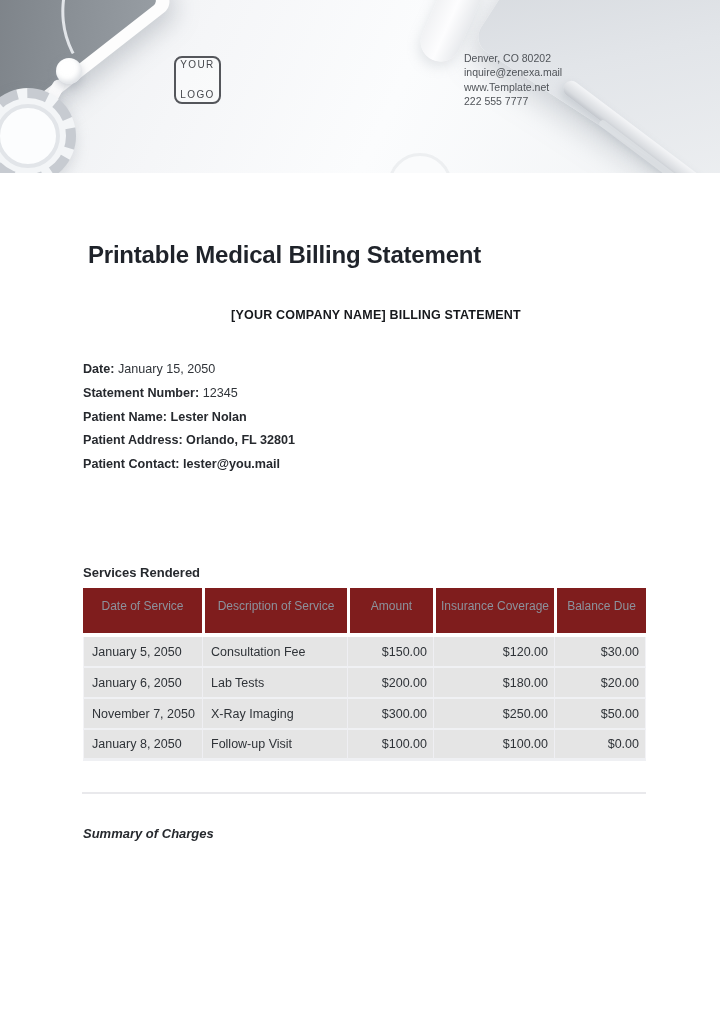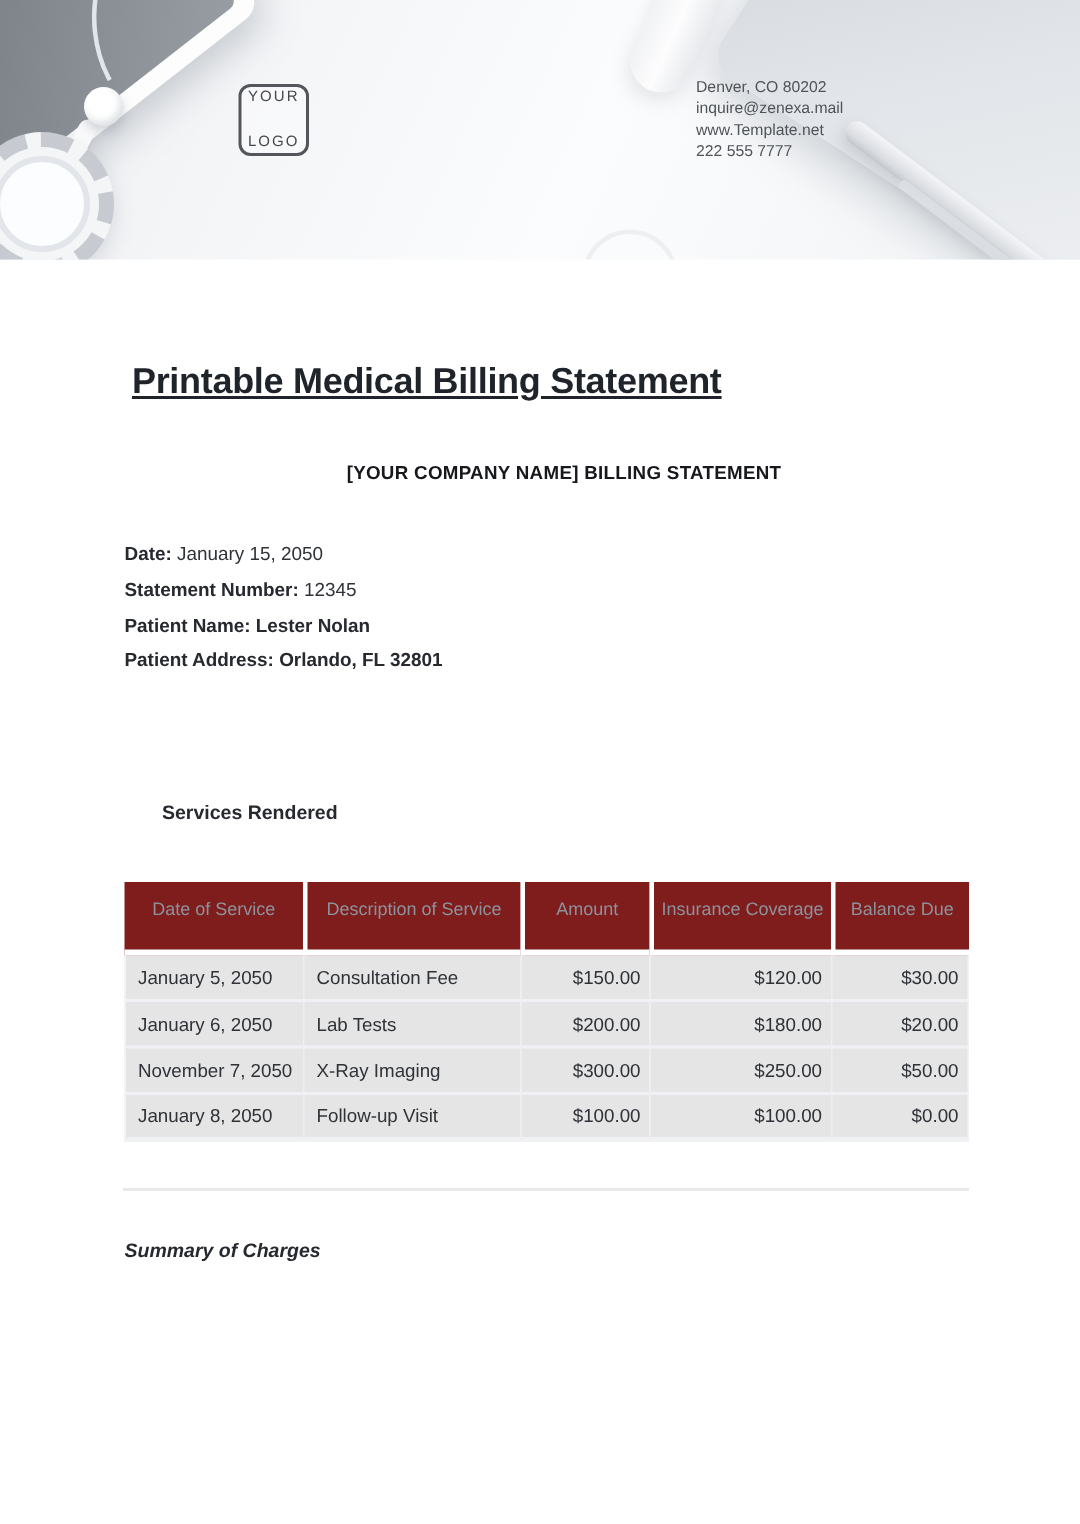--- a/index.html
+++ b/index.html
@@ -75,7 +75,7 @@
     border:3px solid #edeff1; background:#fafbfc;
   }
   .logo-box {
-    position:absolute; left:159px; top:56px; width:47px; height:48px;
+    position:absolute; left:174px; top:56px; width:47px; height:48px;
     border:2px solid #54565b; border-radius:8px; background:rgba(255,255,255,.35);
     display:flex; flex-direction:column; align-items:center; justify-content:center; gap:18px;
   }

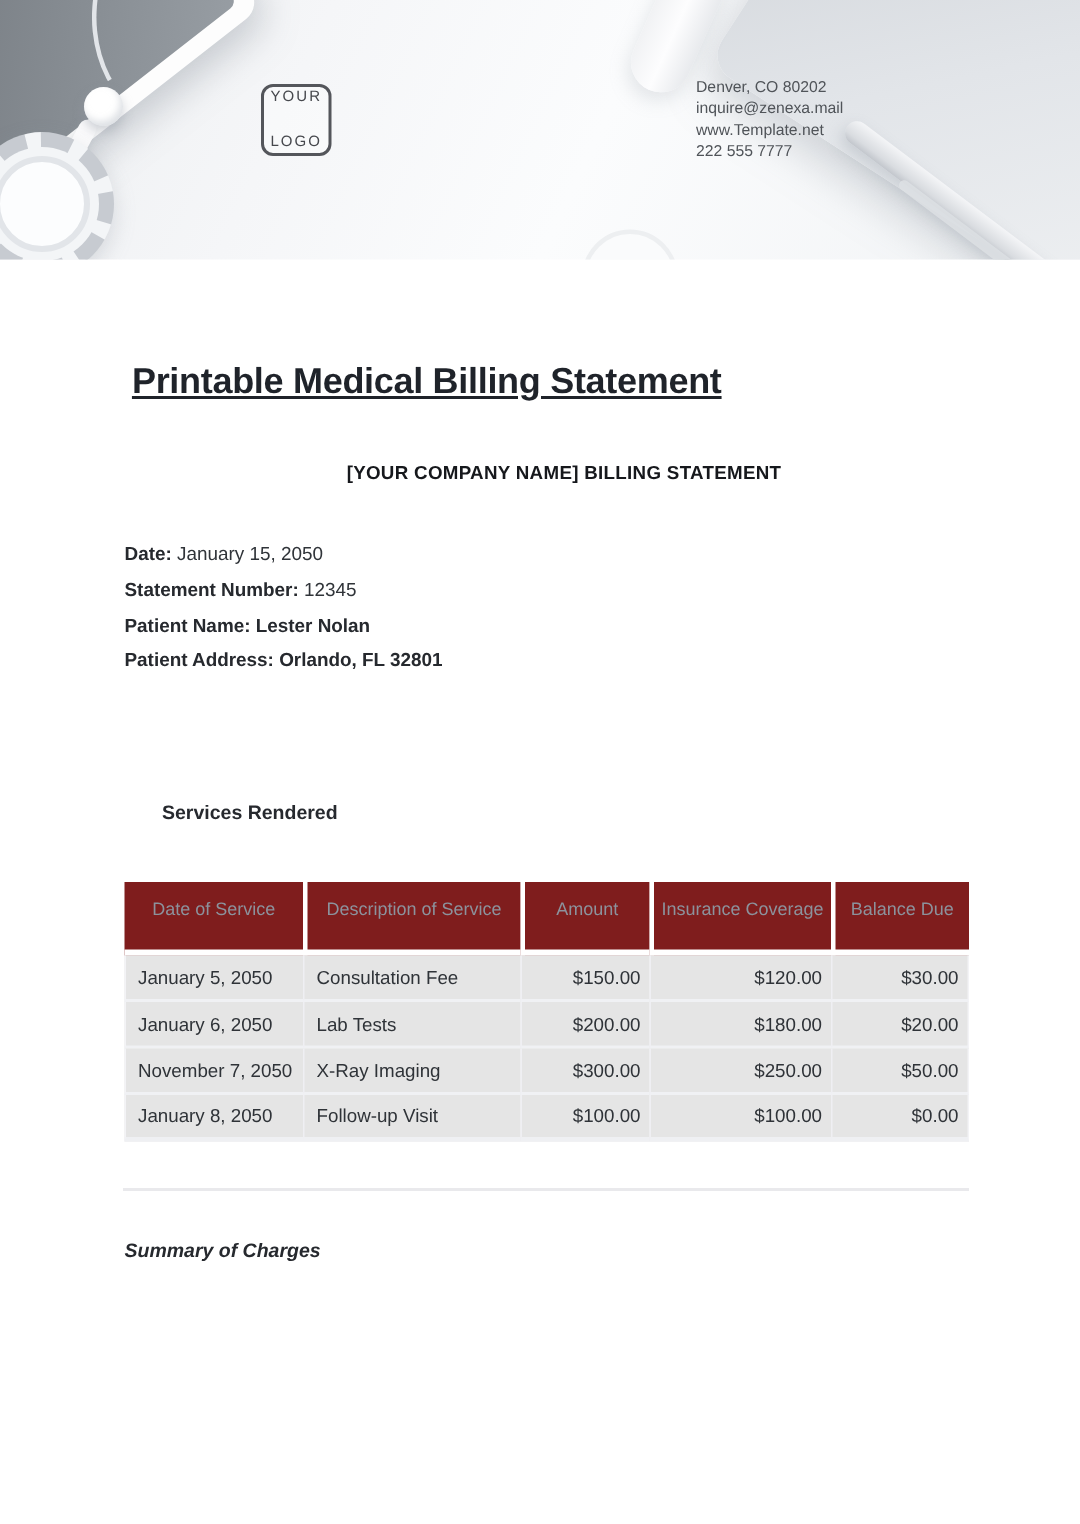--- a/index.html
+++ b/index.html
@@ -89,7 +89,7 @@
   
   .doc-title {
     position:absolute; left:0; top:241px; width:569px; text-align:center;
-    font-size:24px; font-weight:bold; color:#1f232a; letter-spacing:-0.2px;text-decoration:underline;
+    font-size:24px; font-weight:bold; color:#1f232a; letter-spacing:-0.2px;
   }
   .doc-subtitle {
     position:absolute; left:0; top:308px; width:720px; text-align:center;

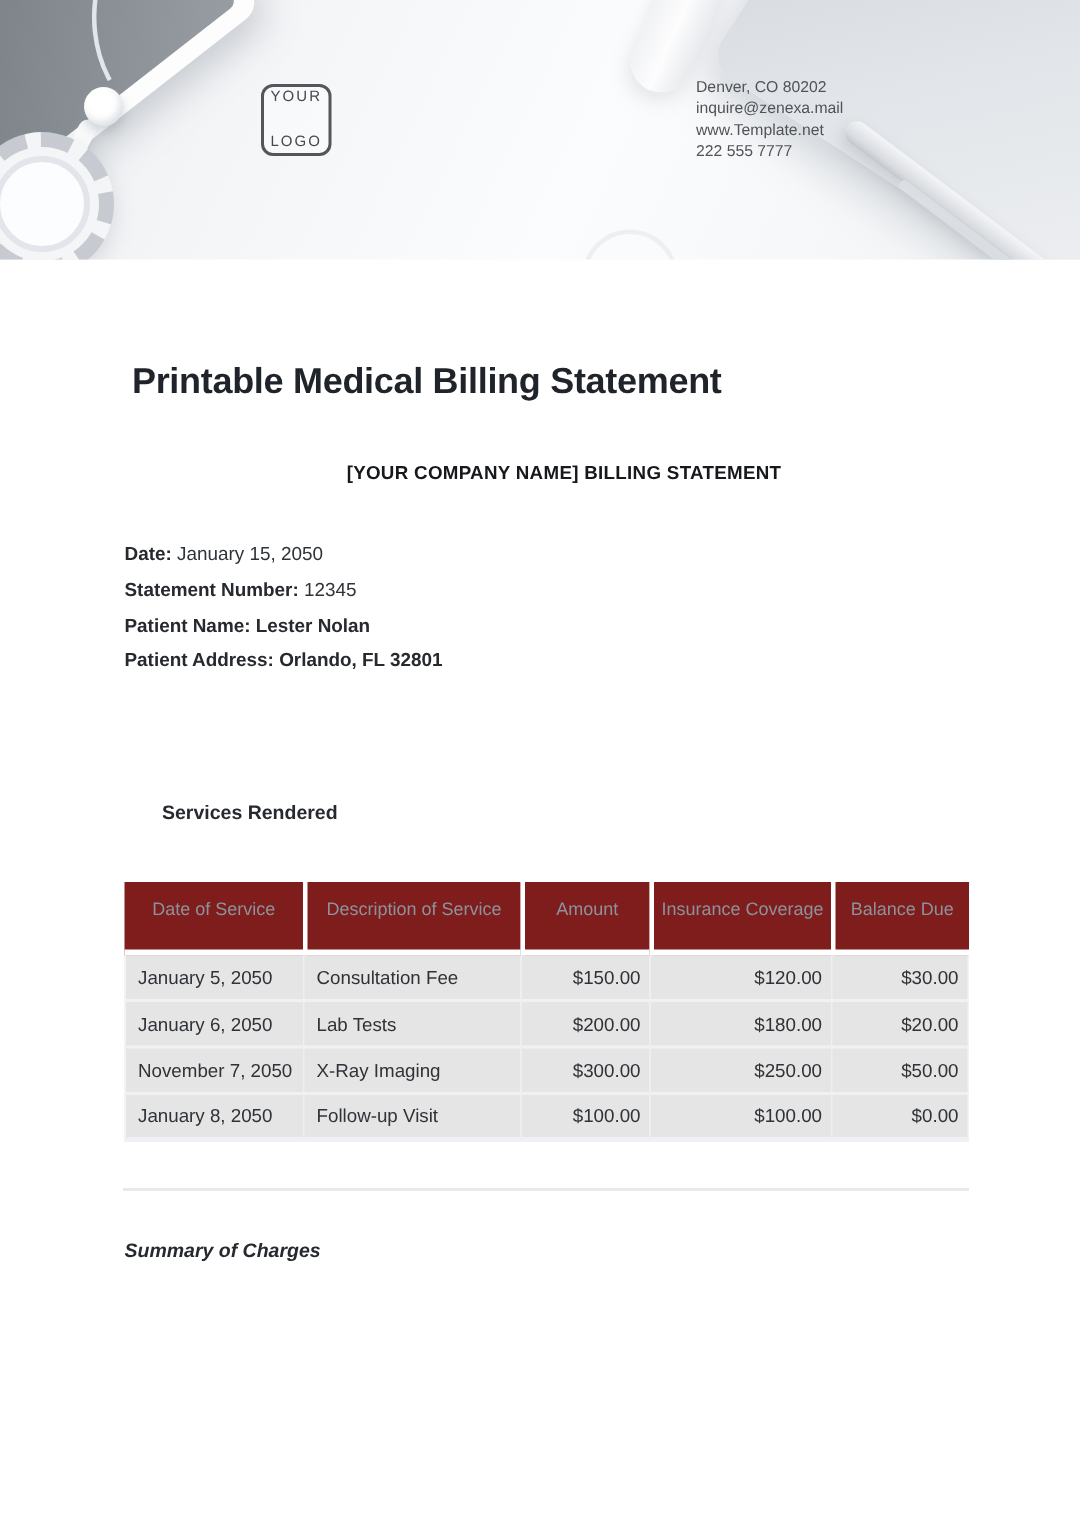--- a/index.html
+++ b/index.html
@@ -183,6 +183,10 @@
       <span class="b">Patient Address:</span>
       <span class="bv">Orlando, FL 32801</span>
     </div>
+    <div>
+      <span class="b">Patient Contact:</span>
+      <span class="bv">lester@you.mail</span>
+    </div>
   </div>
 
   <div class="section-heading services-heading">Services Rendered</div>

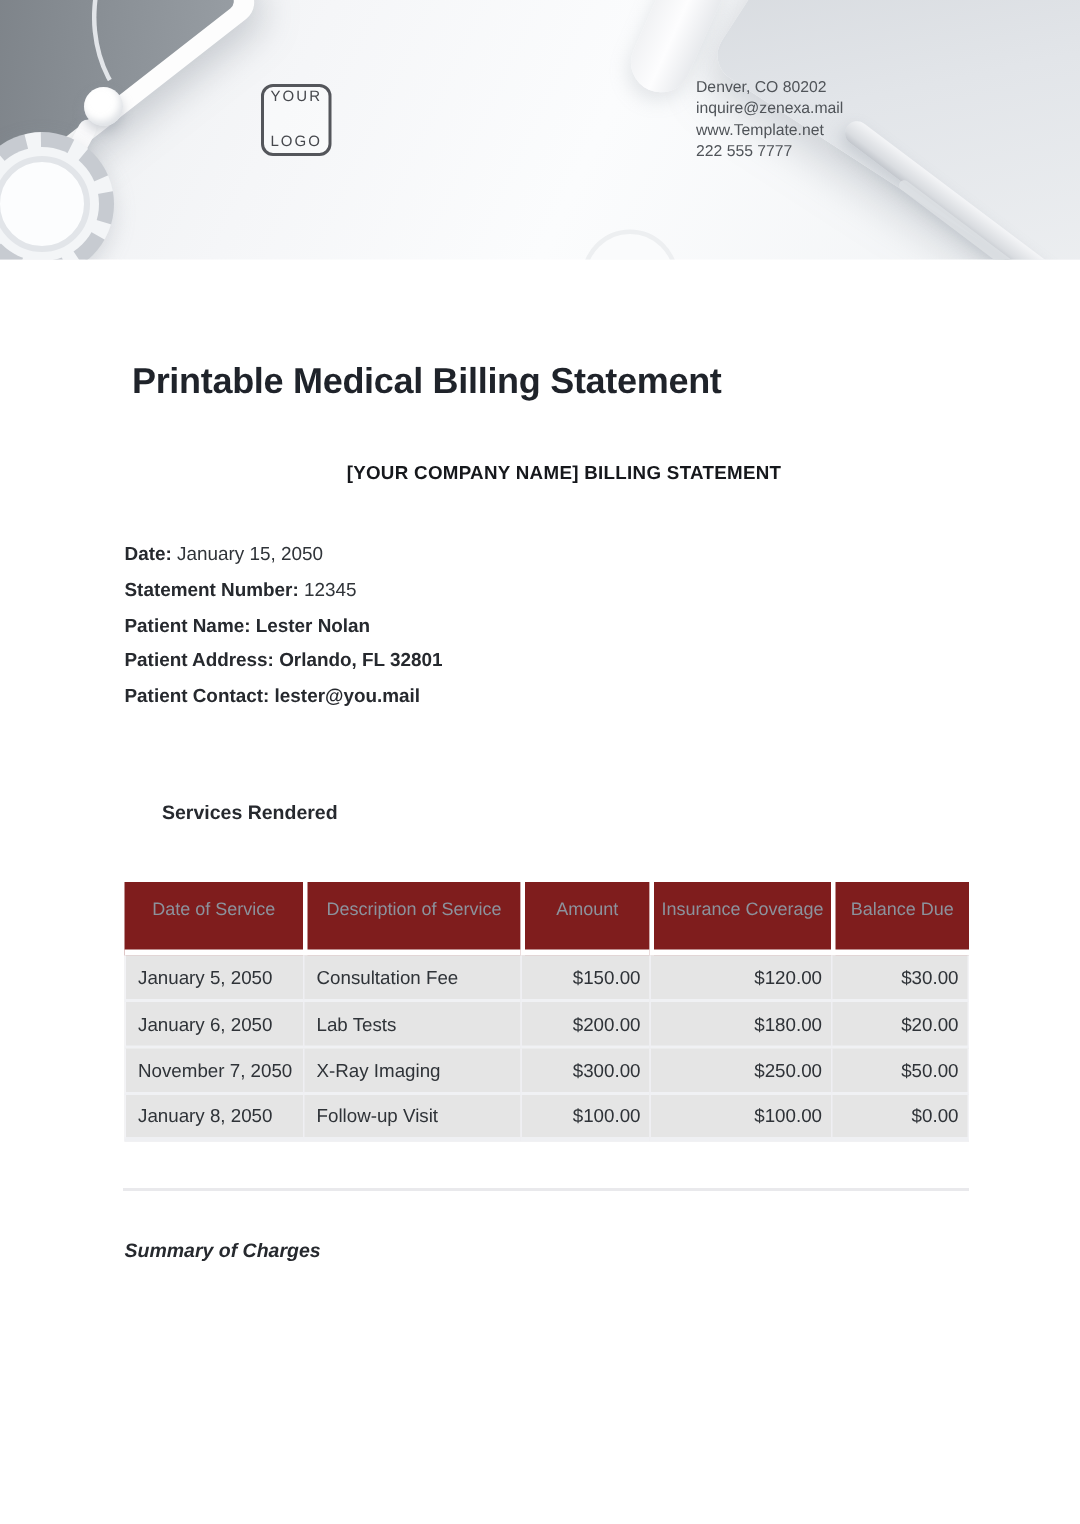--- a/index.html
+++ b/index.html
@@ -103,7 +103,7 @@
   .section-heading {
     position:absolute; left:83px; font-size:13px; font-weight:bold; color:#26292e;
   }
-  .services-heading { top:534px;margin-left:25px; }
+  .services-heading { top:565px; }
   .summary-heading { top:826px;font-style:italic; }
 
   .table-wrap { position:absolute; left:83px; top:588px; width:563px; }

